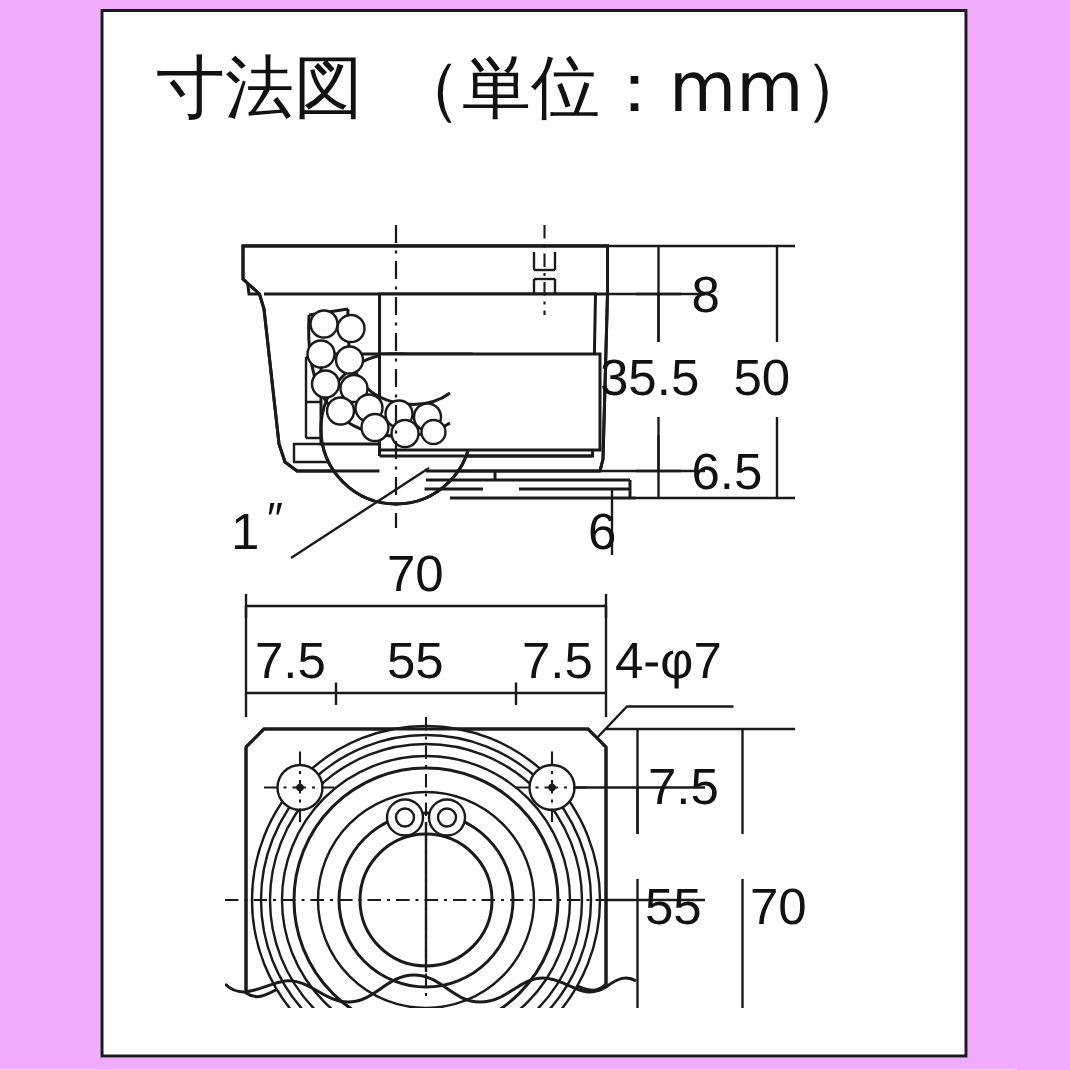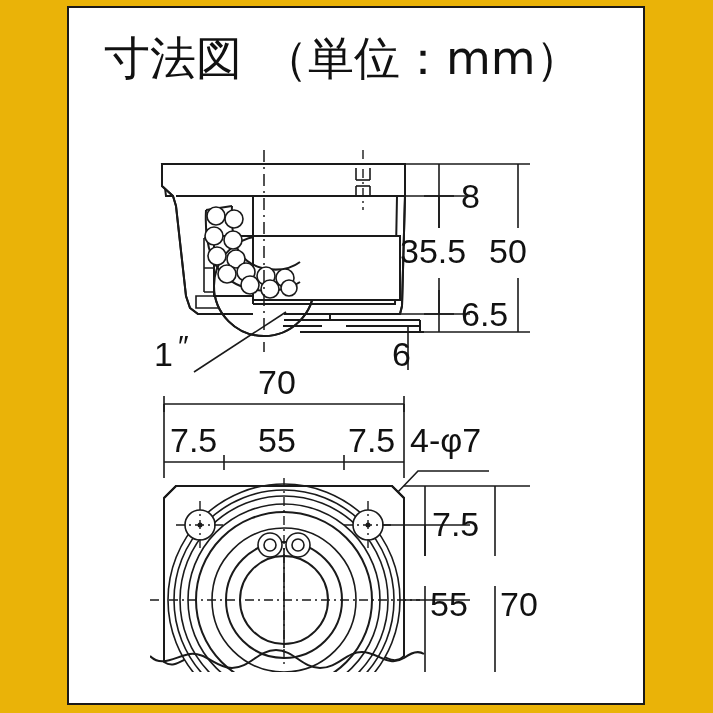--- a/index.html
+++ b/index.html
@@ -20,7 +20,7 @@
     left: 0; top: 0;
     width: 713px;
     height: 713px;
-    background: #eab308;
+    background: #f0abfc;
   }
   #frame {
     position: absolute;

